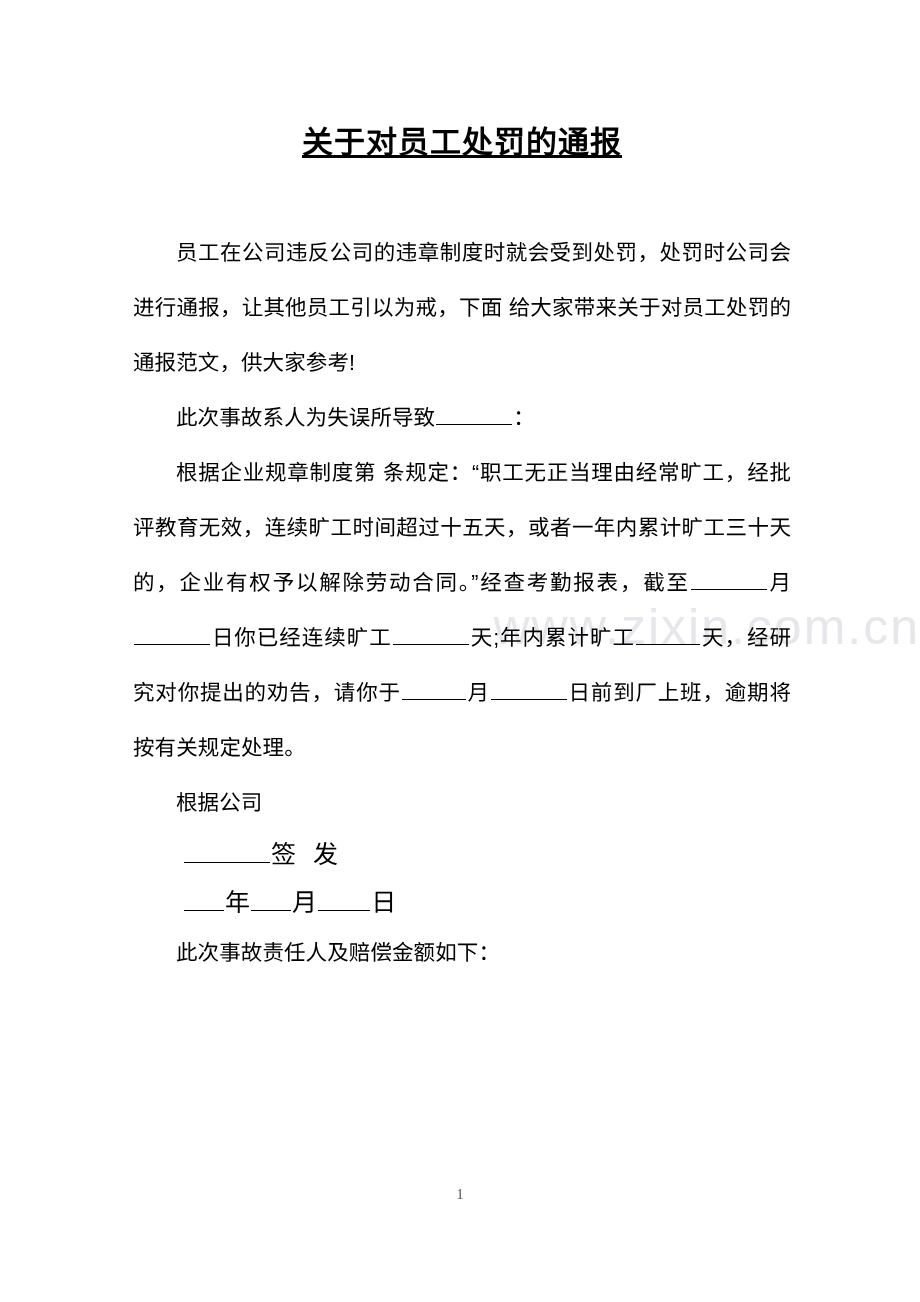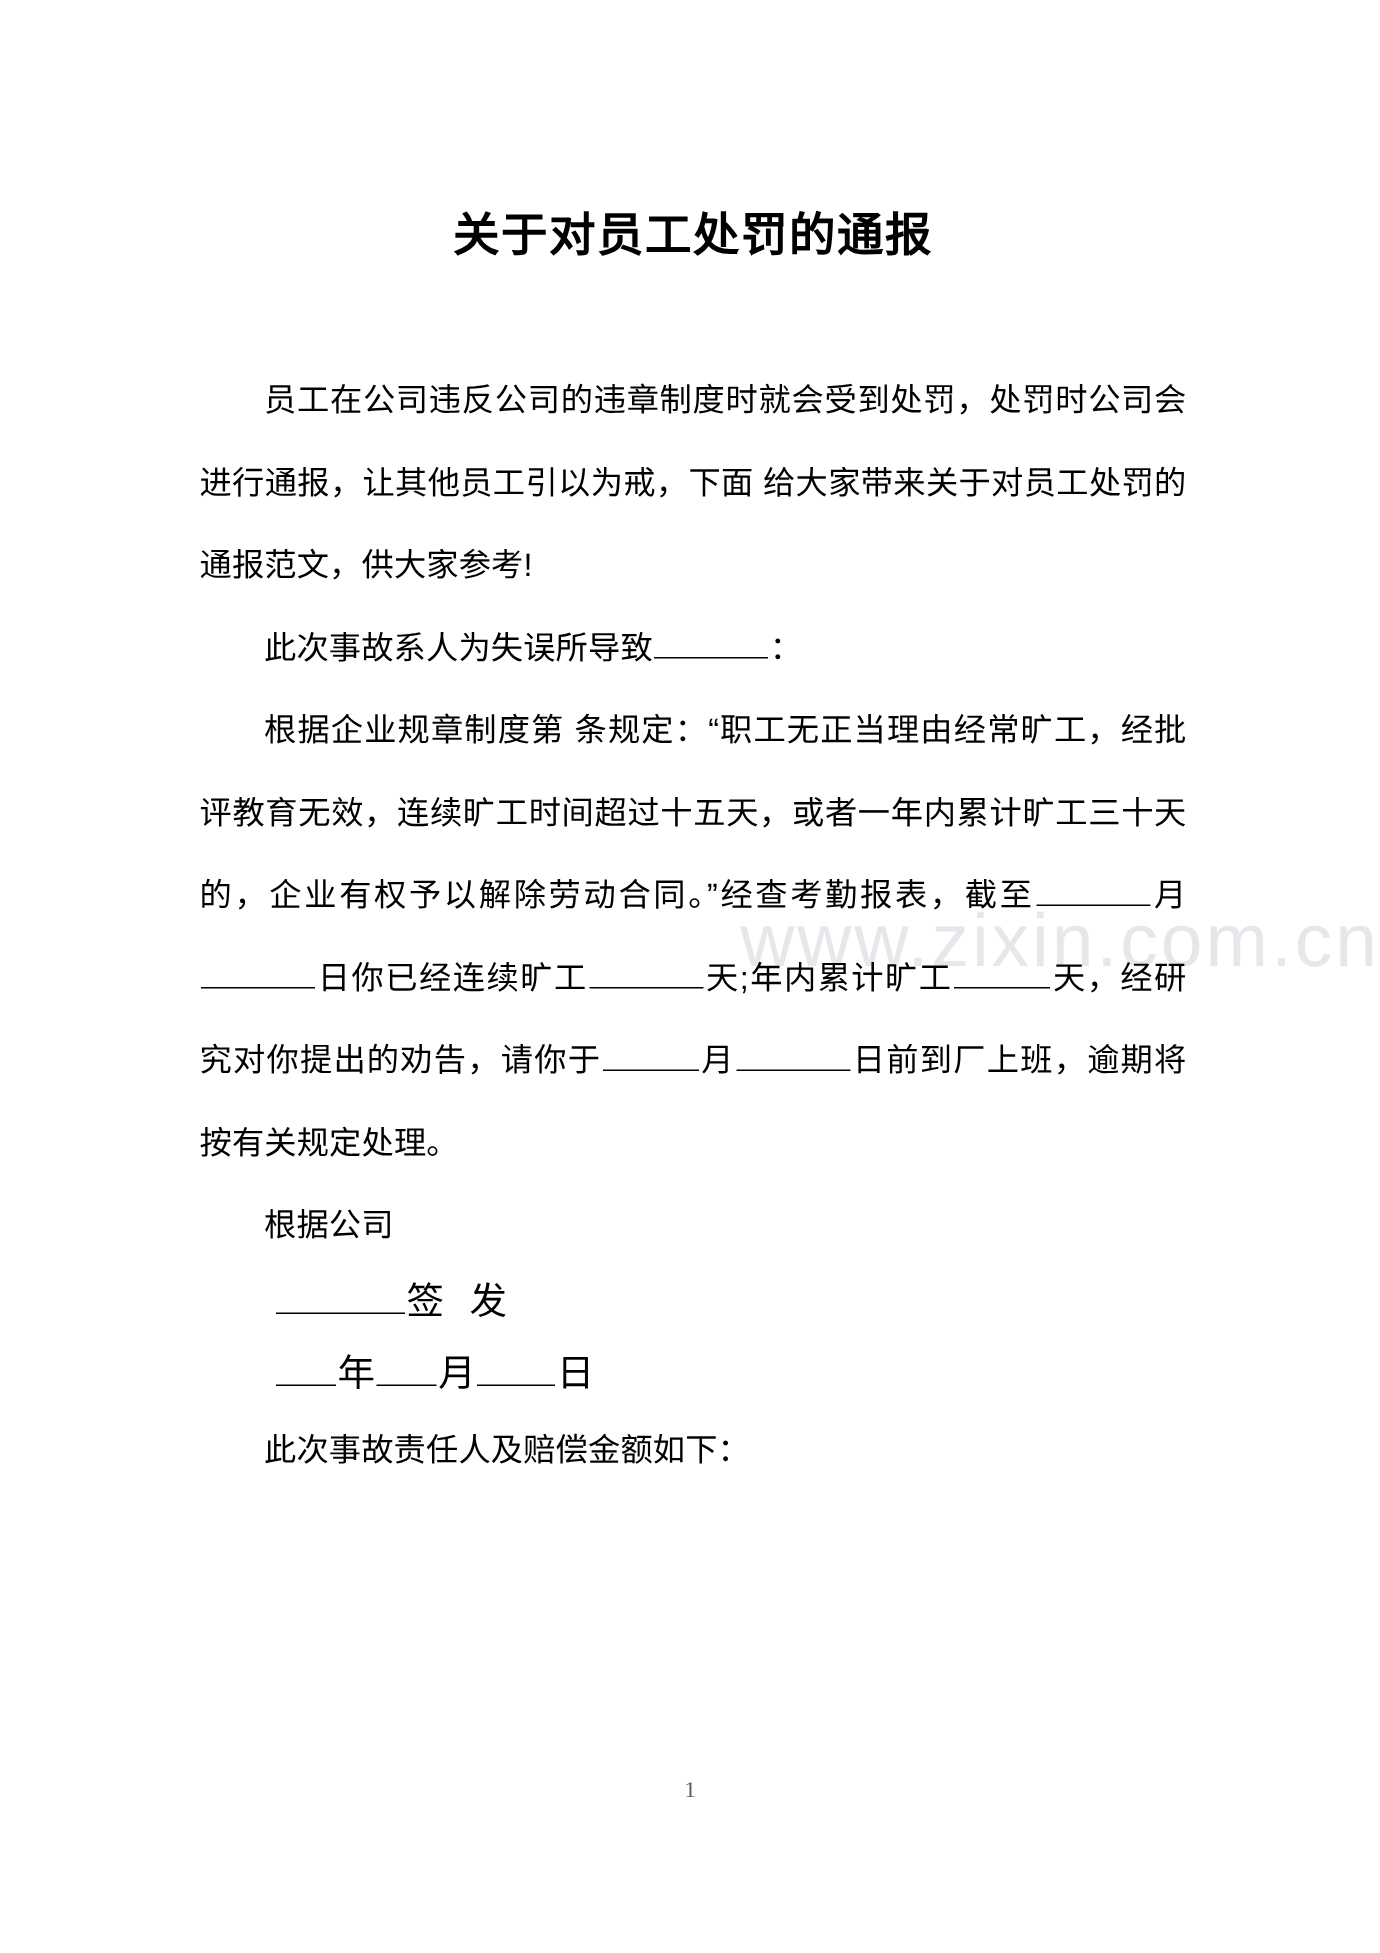--- a/index.html
+++ b/index.html
@@ -47,7 +47,7 @@
   }
 
   .doc-title {
-    margin: 14px;
+    margin: 0;
     padding: 0;
     font-size: 31px;
     font-weight: bold;
@@ -57,6 +57,7 @@
     padding-top: 123px;
     padding-bottom: 0;
     color: #000;
+    text-decoration: underline;
   }
 
   .para {

